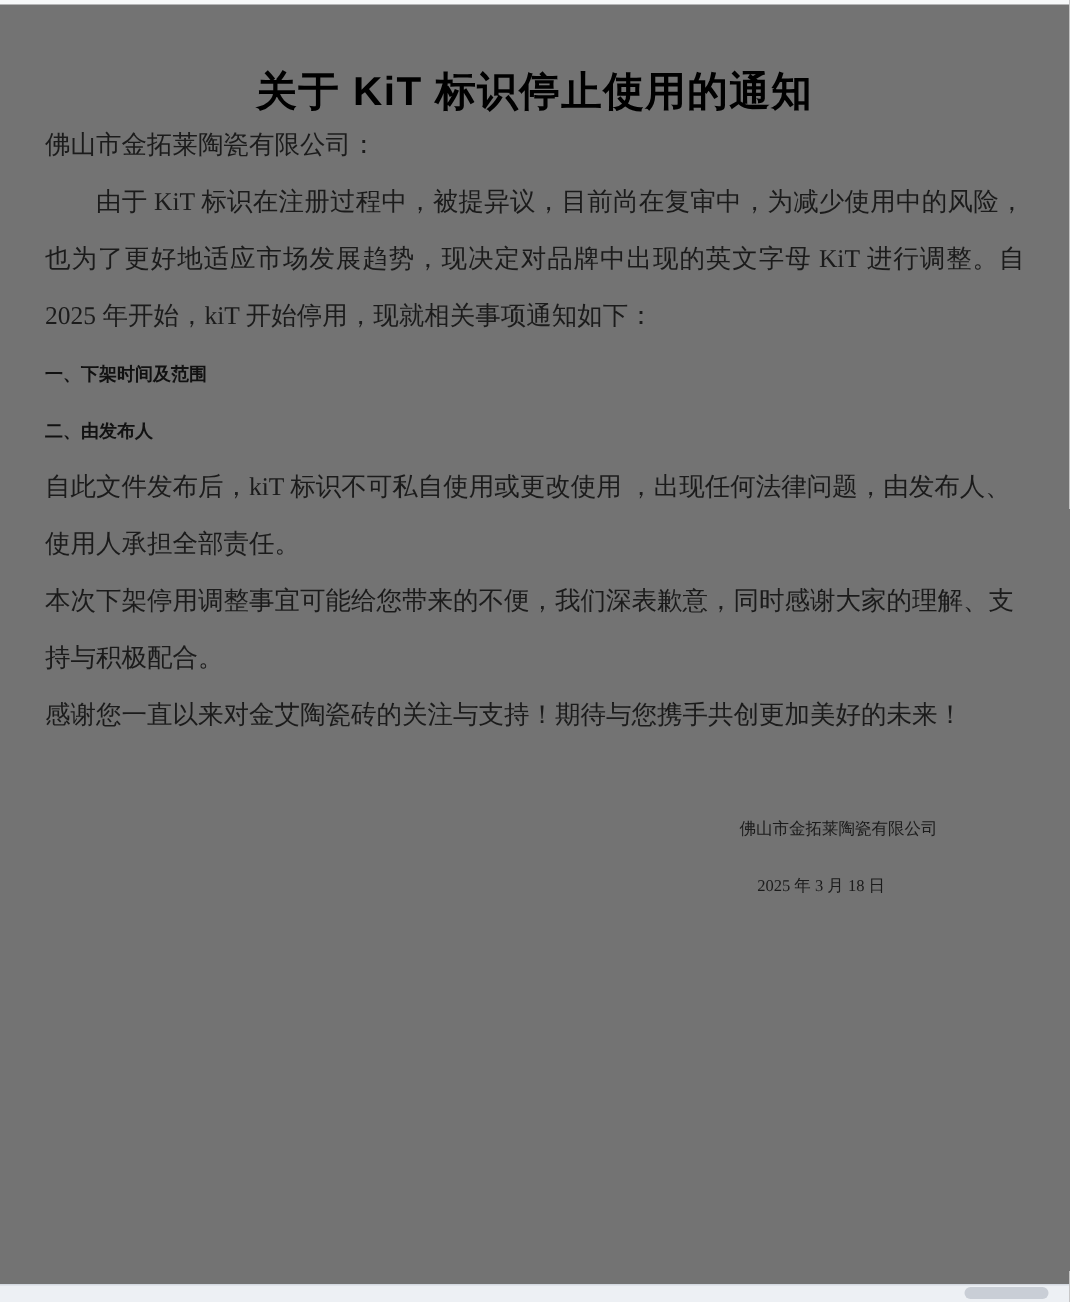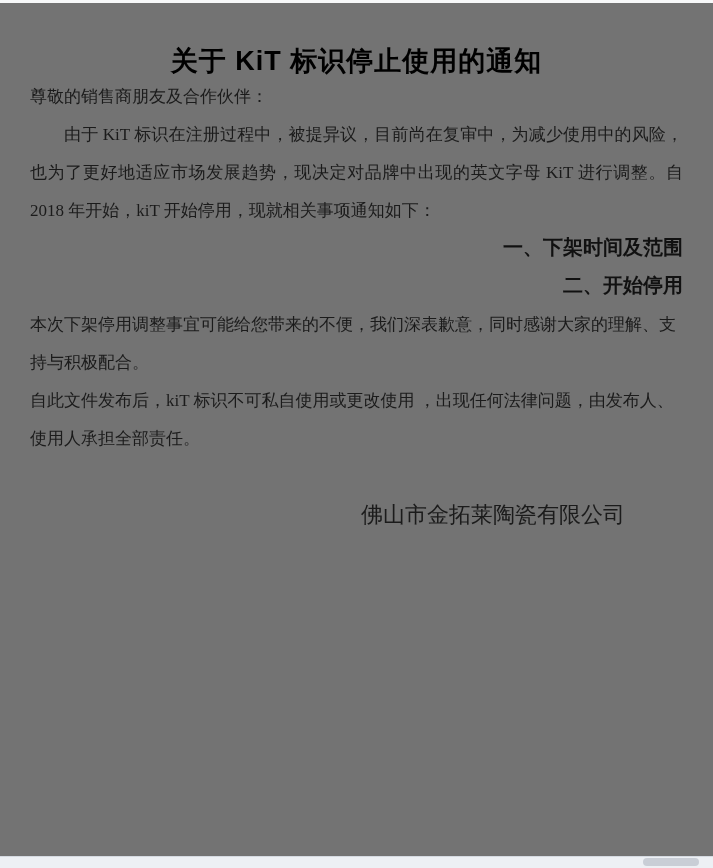--- a/index.html
+++ b/index.html
@@ -95,7 +95,7 @@
     <h1 class="title">关于 KiT 标识停止使用的通知</h1>
 
     <div class="body-text">
-      <p class="para greeting">尊敬的销售商朋友及合作伙伴：</p>
+      <p class="para greeting">佛山市金拓莱陶瓷有限公司：</p>
 
       <p class="para indent">由于 KiT 标识在注册过程中，被提异议，目前尚在复审中，为减少使用中的风险，也为了更好地适应市场发展趋势，现决定对品牌中出现的英文字母 KiT 进行调整。自 2018 年开始，kiT 开始停用，现就相关事项通知如下：</p>
 

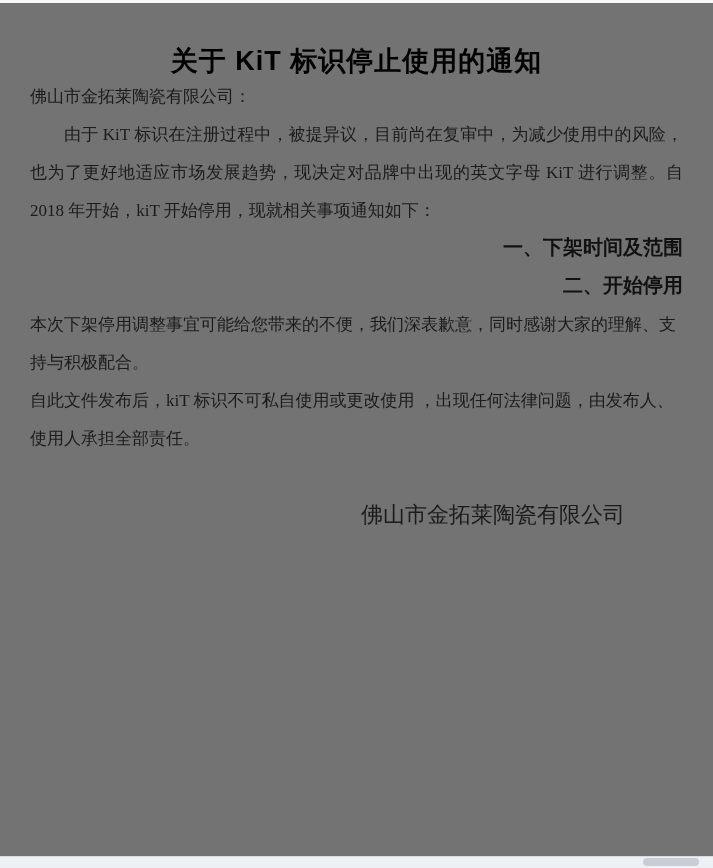--- a/index.html
+++ b/index.html
@@ -97,7 +97,7 @@
     <div class="body-text">
       <p class="para greeting">佛山市金拓莱陶瓷有限公司：</p>
 
-      <p class="para indent">由于 KiT 标识在注册过程中，被提异议，目前尚在复审中，为减少使用中的风险，也为了更好地适应市场发展趋势，现决定对品牌中出现的英文字母 KiT 进行调整。自 2018 年开始，kiT 开始停用，现就相关事项通知如下：</p>
+      <p class="para indent">由于 KiT 标识在注册过程中，被提异议，目前尚在复审中，为减少使用中的风险，也为了更好地适应市场发展趋势，现决定对品牌中出现的英文字母 KiT 进行调整。自 2025 年开始，kiT 开始停用，现就相关事项通知如下：</p>
 
       <h2 class="section-heading">一、下架时间及范围</h2>
 

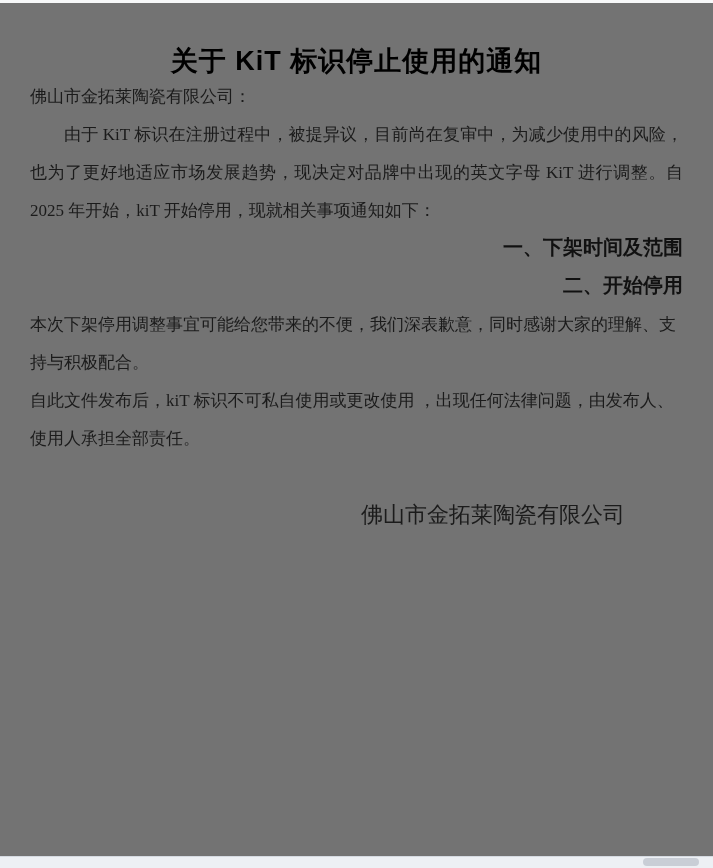--- a/index.html
+++ b/index.html
@@ -51,12 +51,11 @@
   }
   .section-heading {
     margin: 0;
-    font-family: Liberation Mono, monospace;
+    font-family: Liberation Sans, sans-serif;
     font-weight: 700;
-    font-size: 20px;
+    font-size: 12px;
     line-height: 38px;
     color: #111111;
-    text-align: right;
   }
   .signature-block {
     margin-top: 38px;

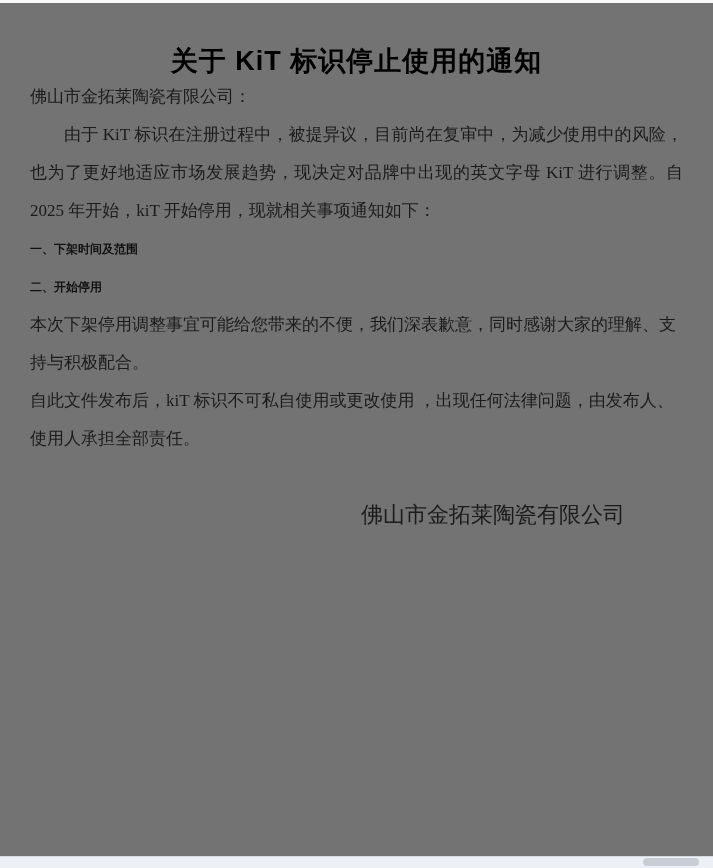--- a/index.html
+++ b/index.html
@@ -102,7 +102,7 @@
 
 
 
-      <h2 class="section-heading">二、开始停用</h2>
+      <h2 class="section-heading">二、由发布人</h2>
 
       <p class="para">本次下架停用调整事宜可能给您带来的不便，我们深表歉意，同时感谢大家的理解、支持与积极配合。</p>
 

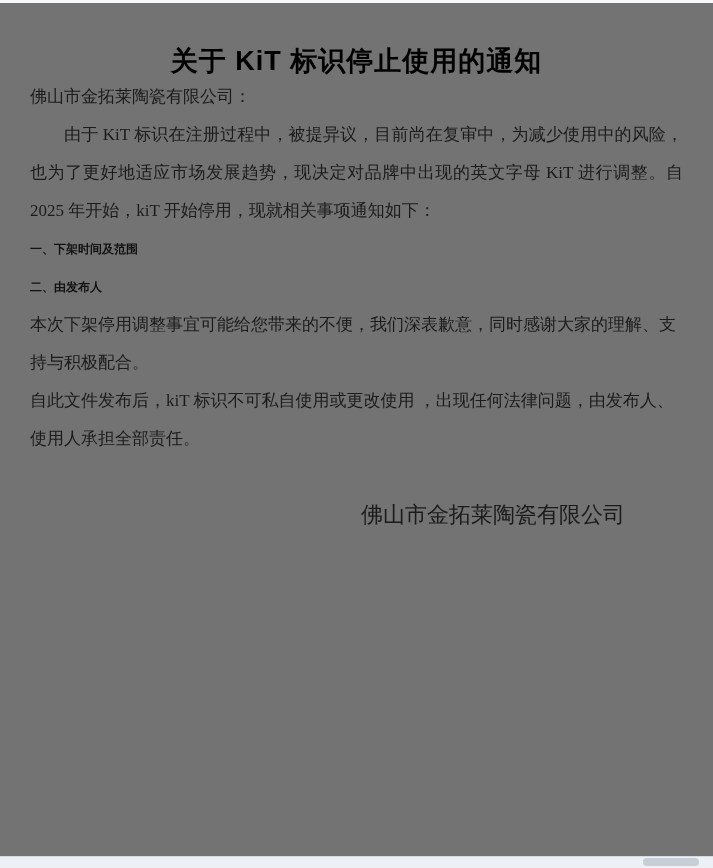--- a/index.html
+++ b/index.html
@@ -104,9 +104,9 @@
 
       <h2 class="section-heading">二、由发布人</h2>
 
+      <p class="para">自此文件发布后，kiT 标识不可私自使用或更改使用 ，出现任何法律问题，由发布人、使用人承担全部责任。</p>
+
       <p class="para">本次下架停用调整事宜可能给您带来的不便，我们深表歉意，同时感谢大家的理解、支持与积极配合。</p>
-
-      <p class="para">自此文件发布后，kiT 标识不可私自使用或更改使用 ，出现任何法律问题，由发布人、使用人承担全部责任。</p>
 
 
 

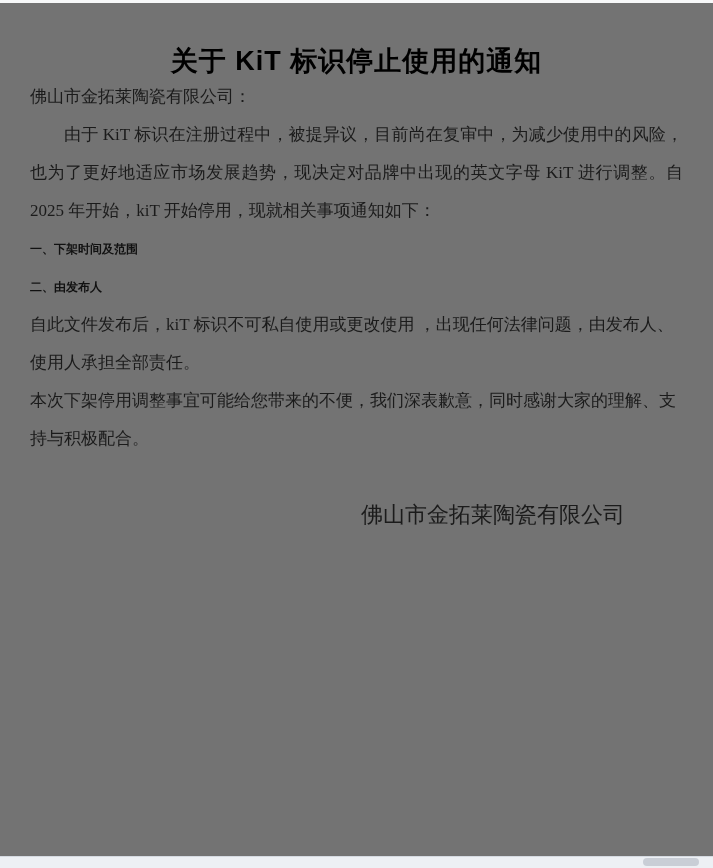--- a/index.html
+++ b/index.html
@@ -109,6 +109,7 @@
       <p class="para">本次下架停用调整事宜可能给您带来的不便，我们深表歉意，同时感谢大家的理解、支持与积极配合。</p>
 
 
+      <p class="para">感谢您一直以来对金艾陶瓷砖的关注与支持！期待与您携手共创更加美好的未来！</p>
 
       <div class="signature-block">
         <div class="sig-line sig-company">佛山市金拓莱陶瓷有限公司</div>

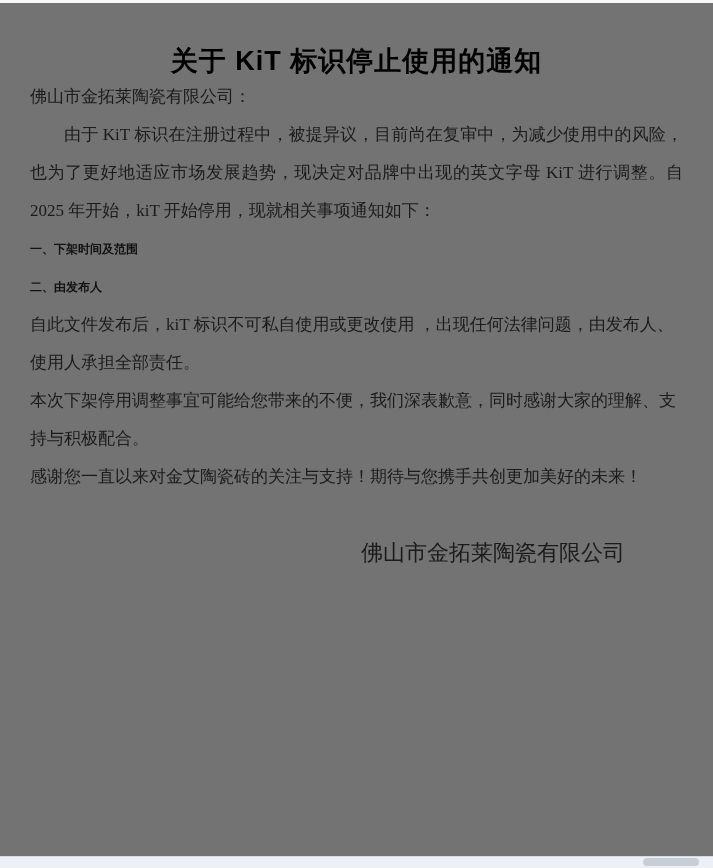--- a/index.html
+++ b/index.html
@@ -63,7 +63,7 @@
   .sig-line {
     text-align: right;
     line-height: 38px;
-    font-size: 22px;
+    font-size: 11px;
   }
   .sig-company { padding-right: 58px; }
   .sig-date    { padding-right: 93px; }

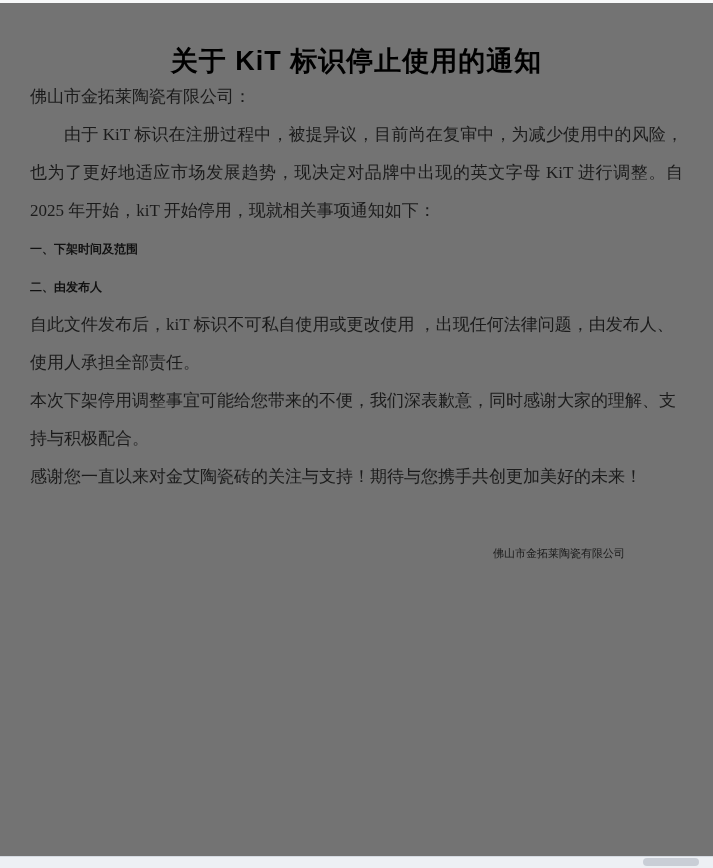--- a/index.html
+++ b/index.html
@@ -113,6 +113,7 @@
 
       <div class="signature-block">
         <div class="sig-line sig-company">佛山市金拓莱陶瓷有限公司</div>
+        <div class="sig-line sig-date">2025 年 3 月 18 日</div>
       </div>
     </div>
   </div>

